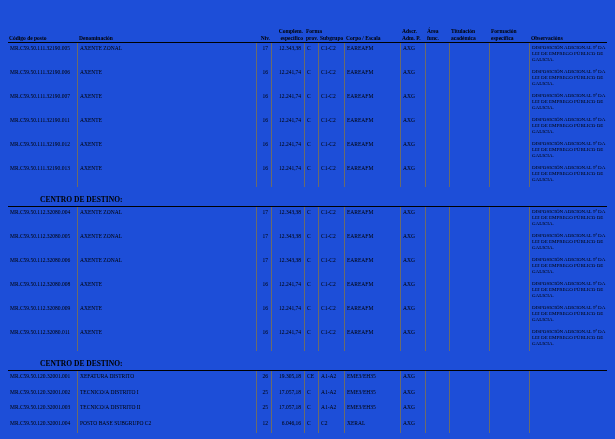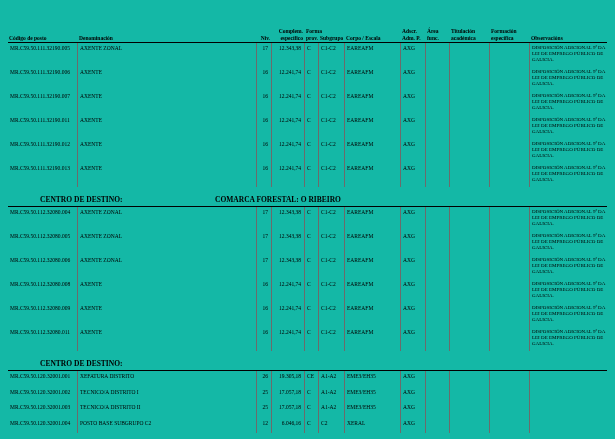--- a/index.html
+++ b/index.html
@@ -6,7 +6,7 @@
   .page{
     position:relative;
     width:615px;height:439px;
-    background:#14b8a6;
+    background:#1d4ed8;
     box-sizing:border-box;
     padding:28px 8px 0 8px;
     font-family:"Liberation Serif","DejaVu Serif",serif;

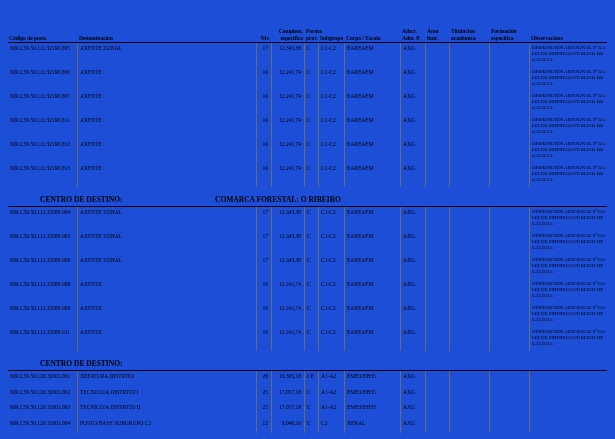--- a/index.html
+++ b/index.html
@@ -173,7 +173,6 @@
   <div class="sec-tall">
     <div class="sectitle">
       <span class="lab">CENTRO DE DESTINO:</span>
-      <span class="val">COMARCA FORESTAL: O RIBEIRO</span>
     </div>
     <div class="rows">
         <div class="grid row">

